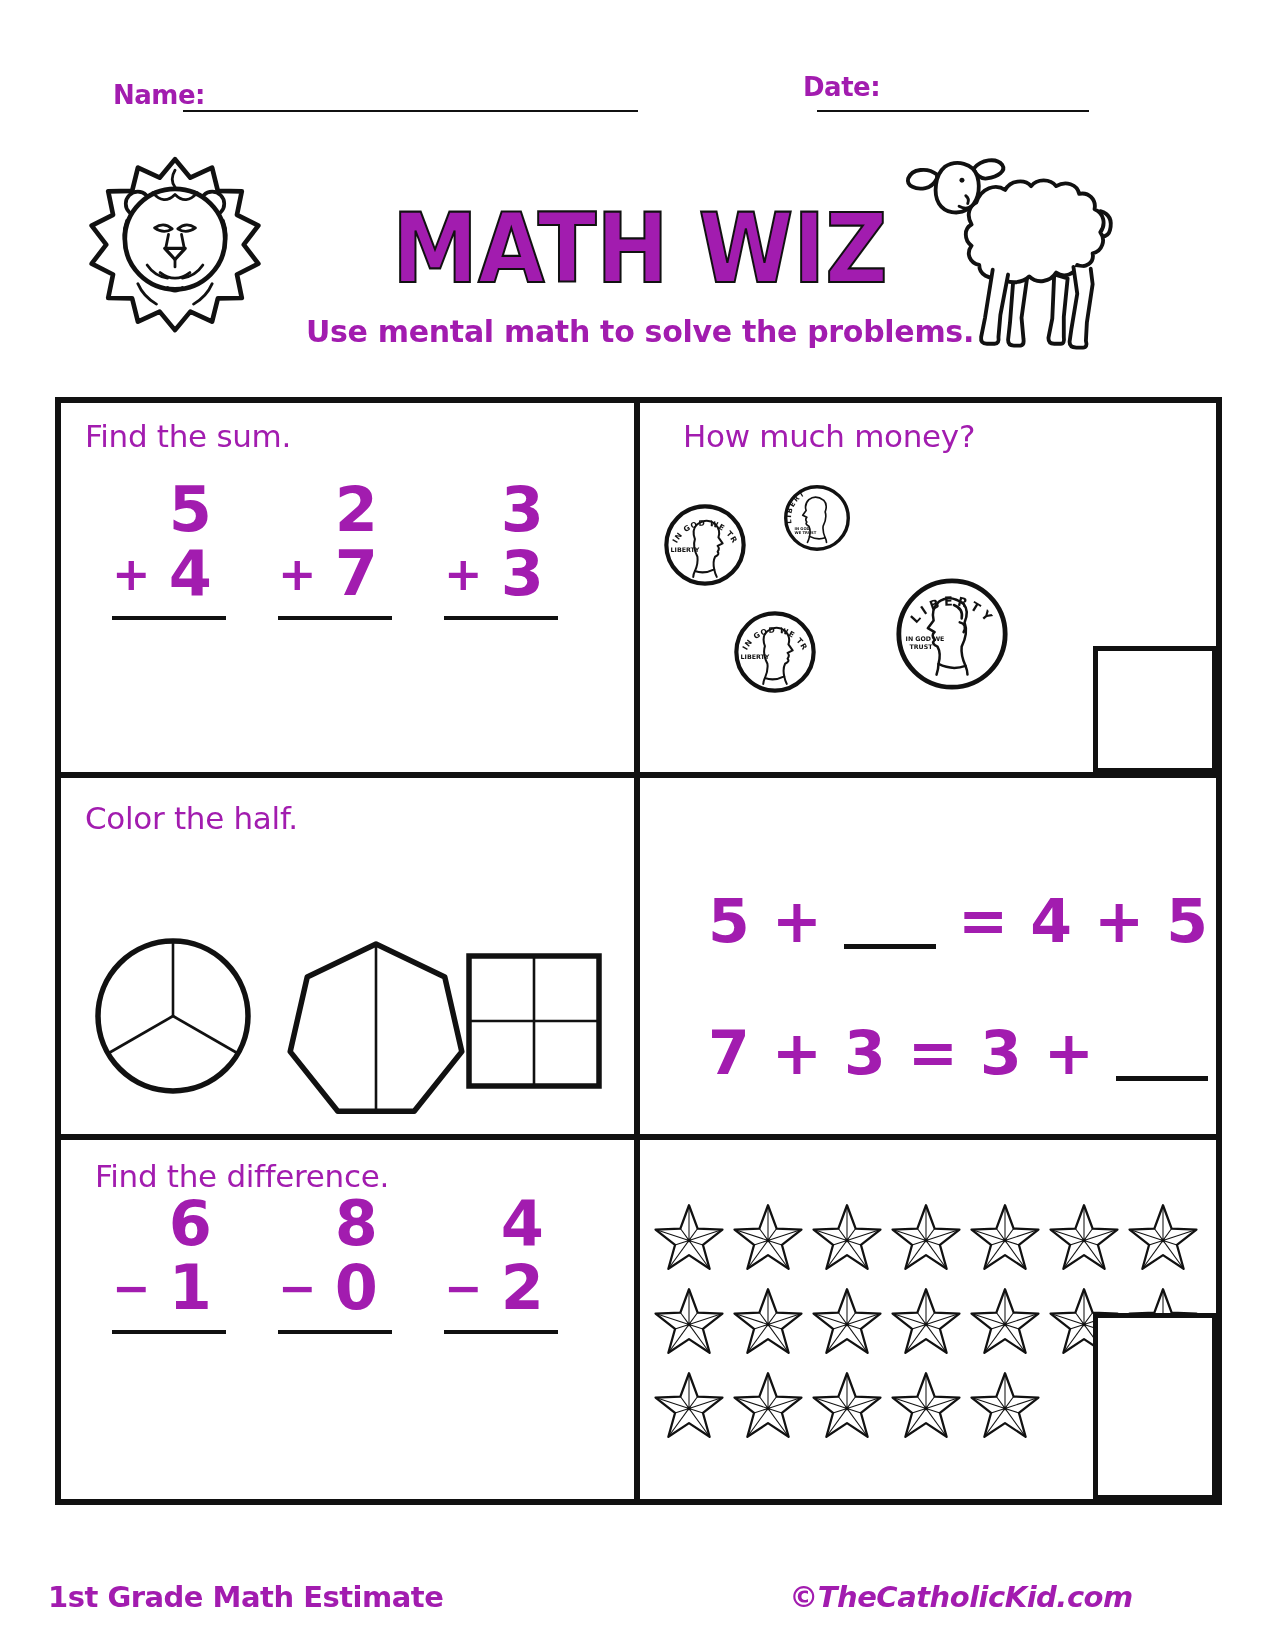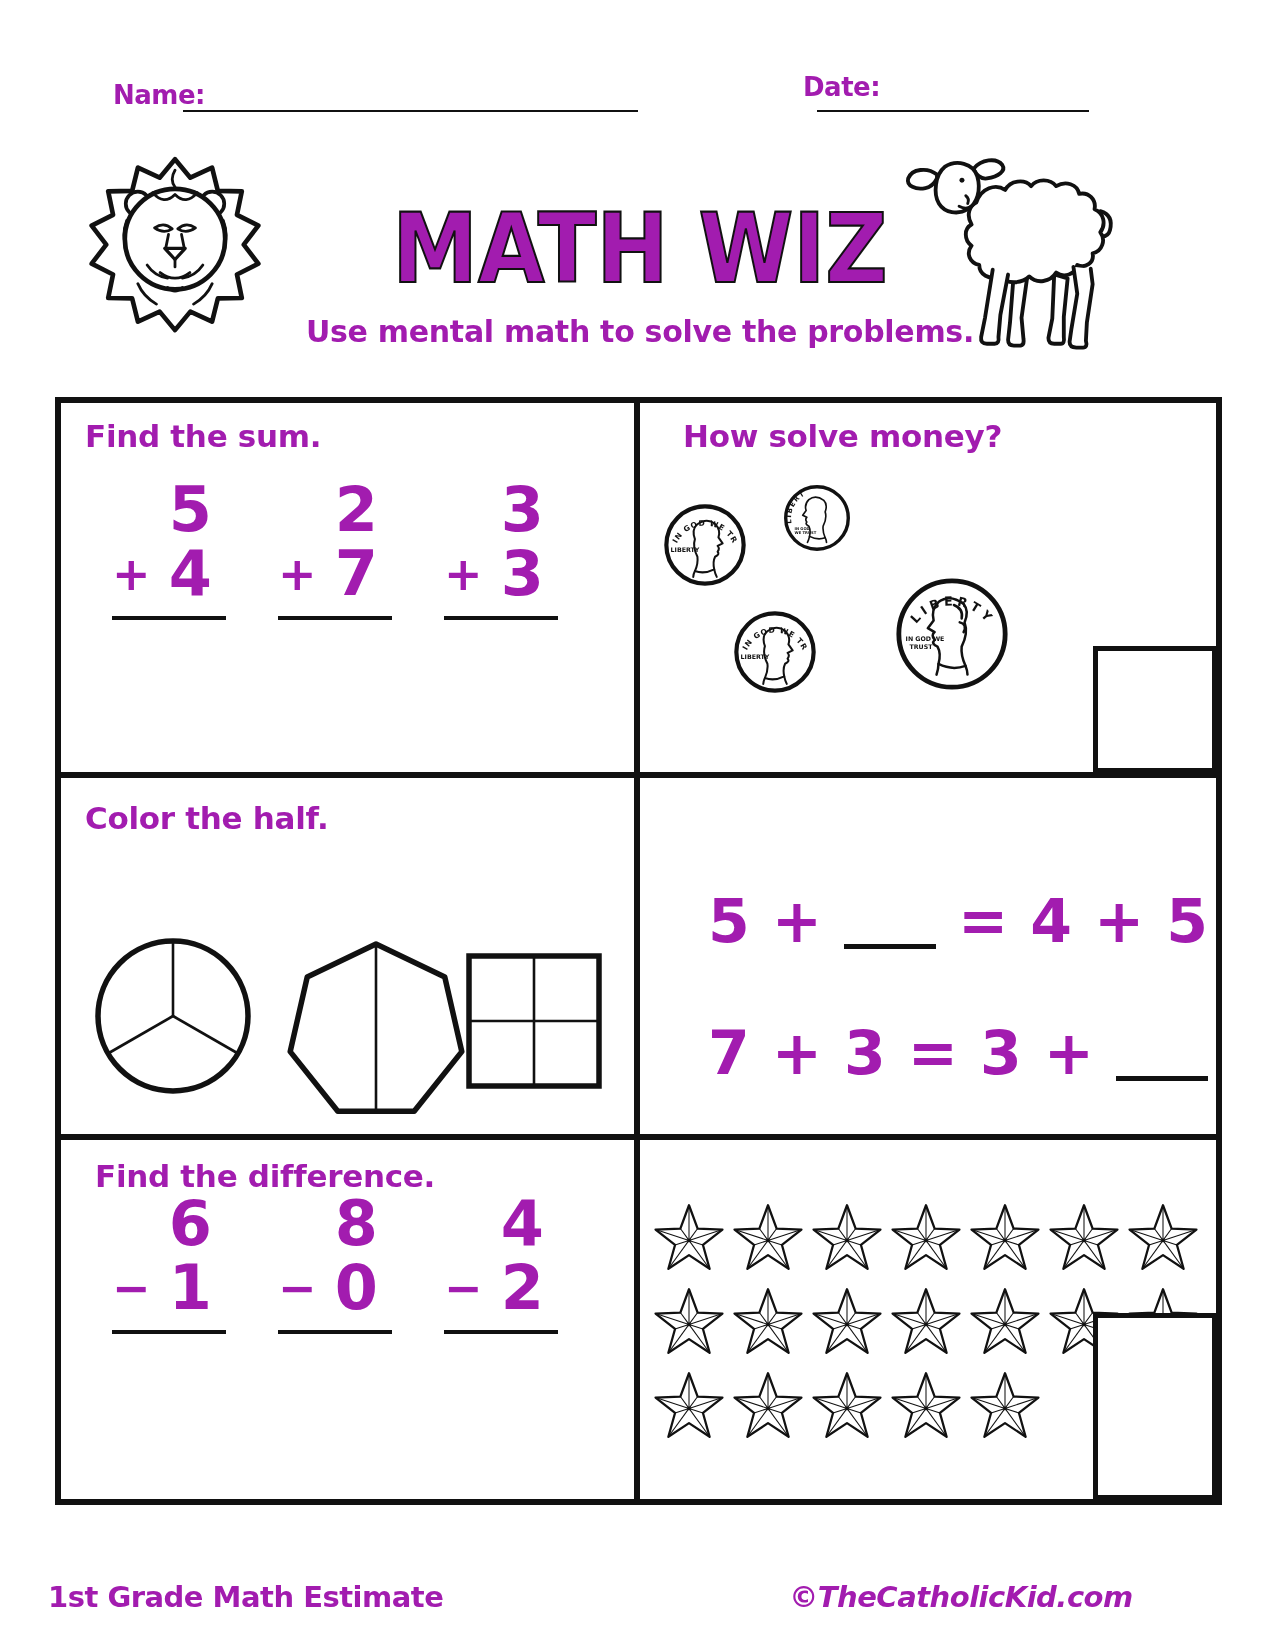--- a/index.html
+++ b/index.html
@@ -18,7 +18,7 @@
   
   .grid-box{left:55px;top:397px;width:1167px;height:1108px;border:6px solid #111;box-sizing:border-box;}
   .gridline{background:#111;}
-  .cell-title{font-size:31px;font-weight:700;letter-spacing:-0.3px;}
+  .cell-title{font-size:31px;font-weight:400;letter-spacing:-0.3px;}
   .answer-box{border:5px solid #111;box-sizing:border-box;background:#fff;}
   
   .vprob-row{display:flex;gap:52px;}

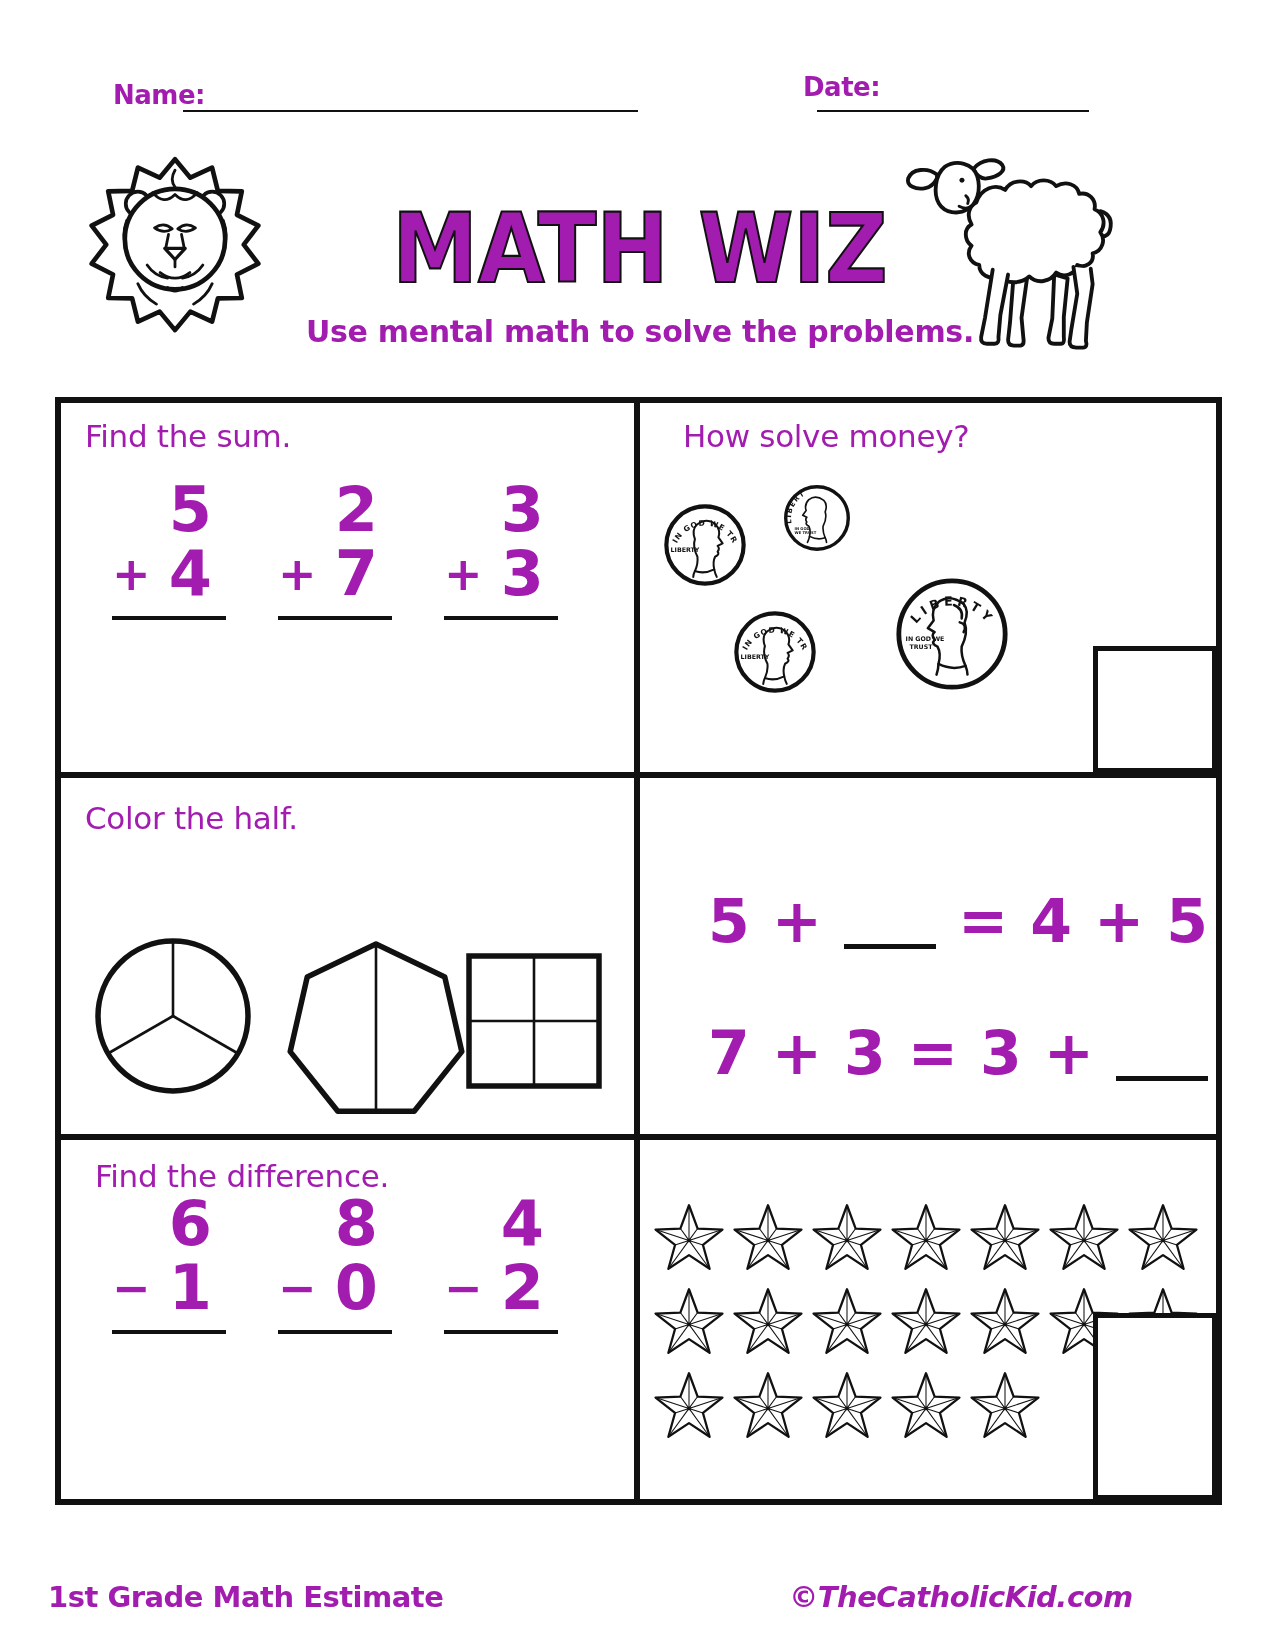--- a/index.html
+++ b/index.html
@@ -123,7 +123,7 @@
       </div>
     </div>
 
-  <div class="abs cell-title" style="left:683px;top:418px;">How solve money?</div>
+  <div class="abs cell-title" style="left:683px;top:418px;">How much money?</div>
 
   <div class="abs" style="left:663px;top:503px;width:84px;height:84px;">
     <svg viewBox="0 0 100 100" width="84" height="84">

